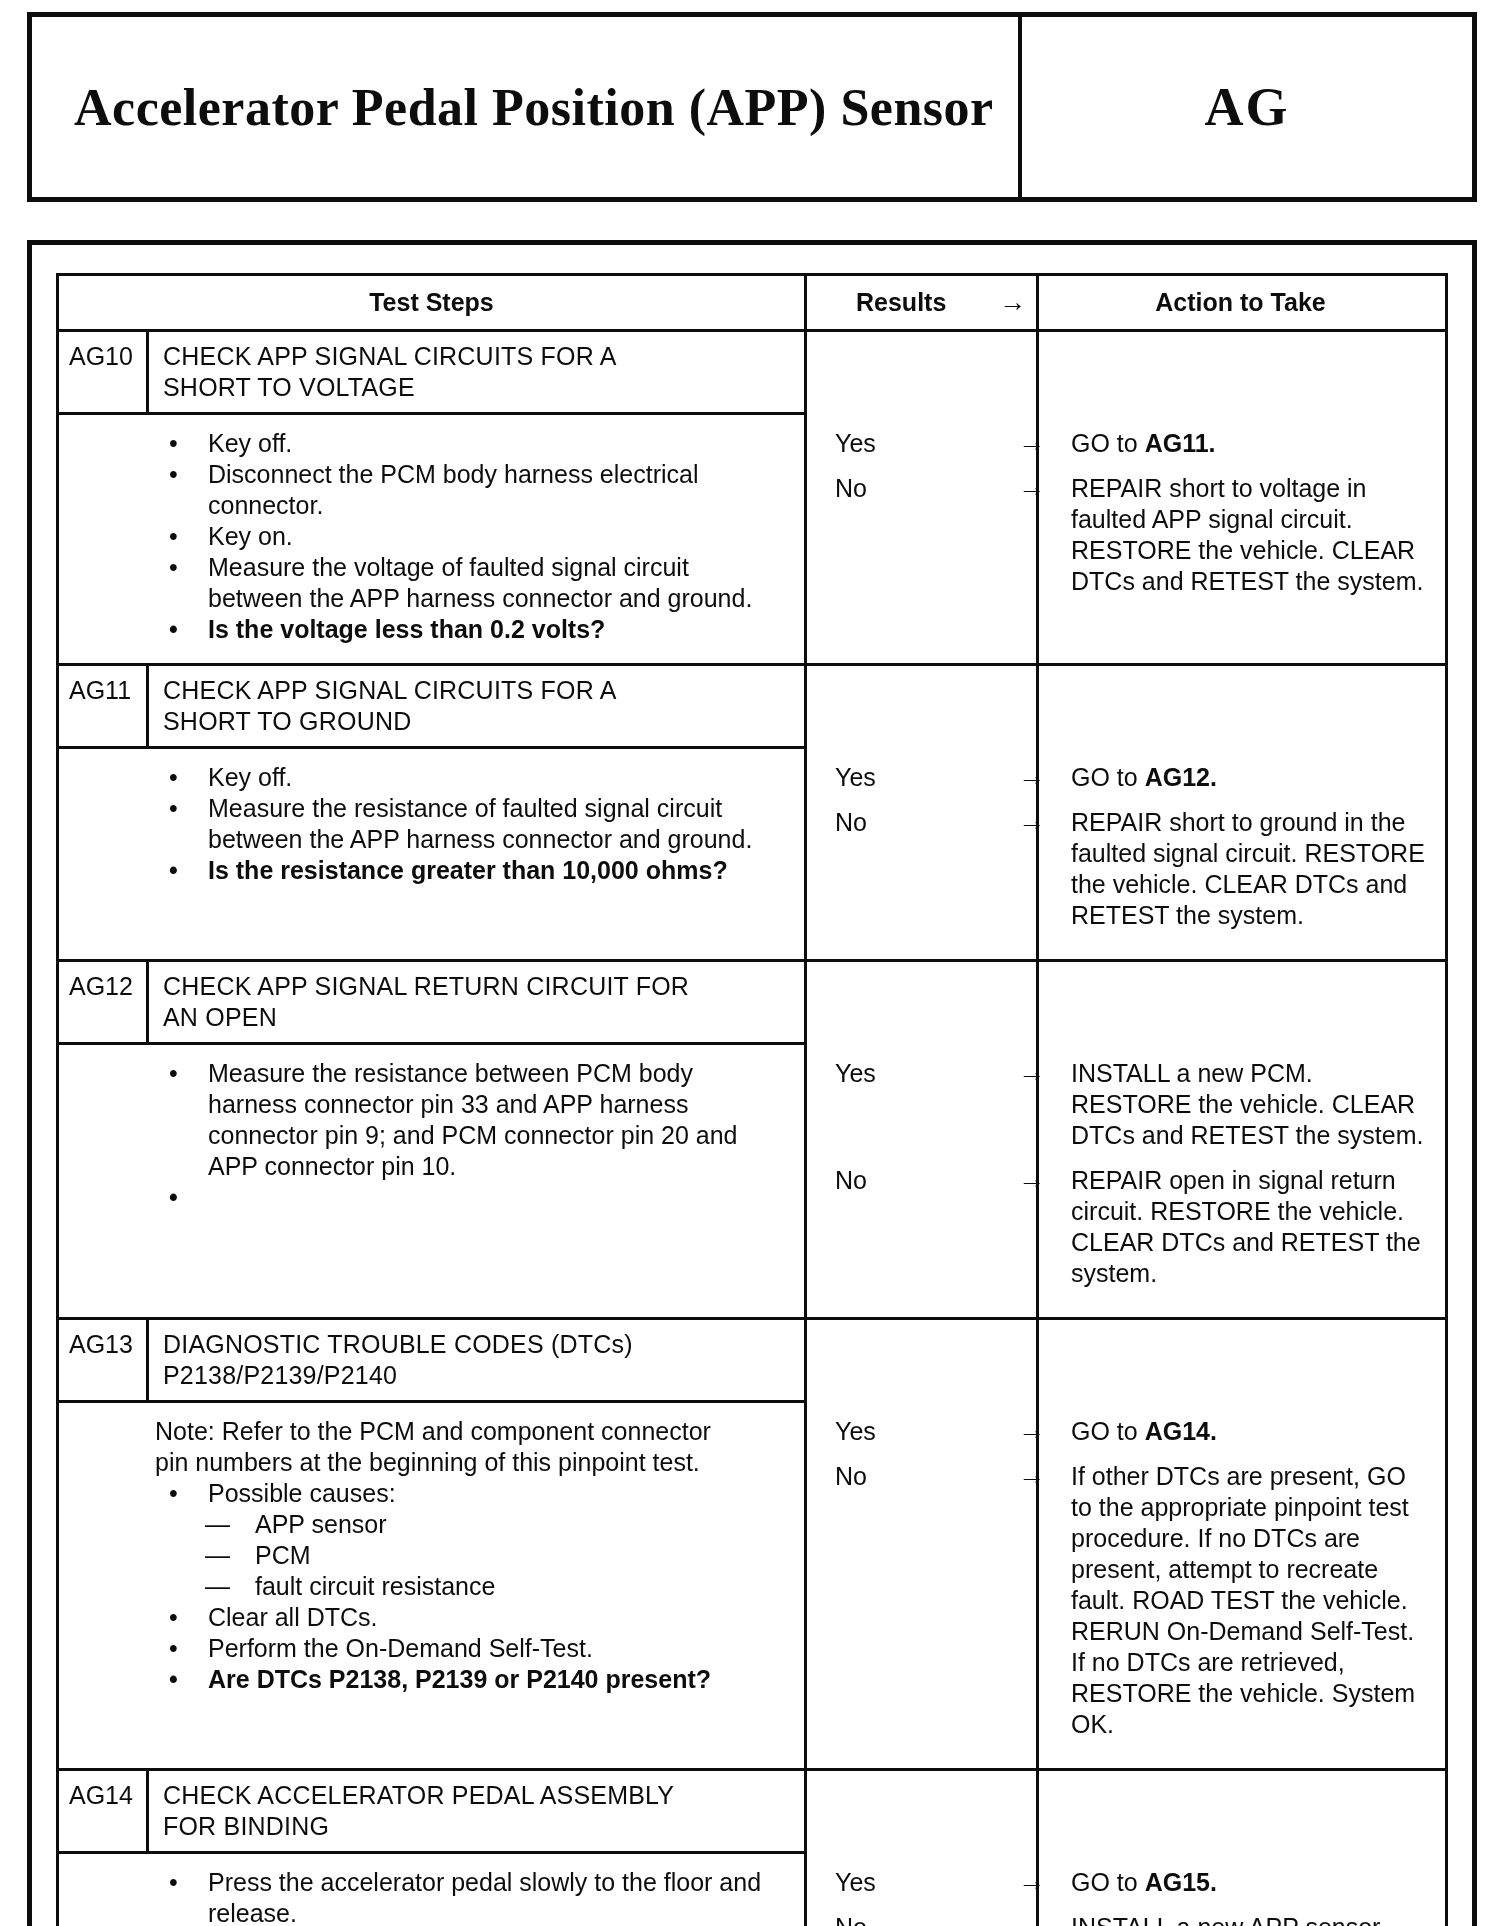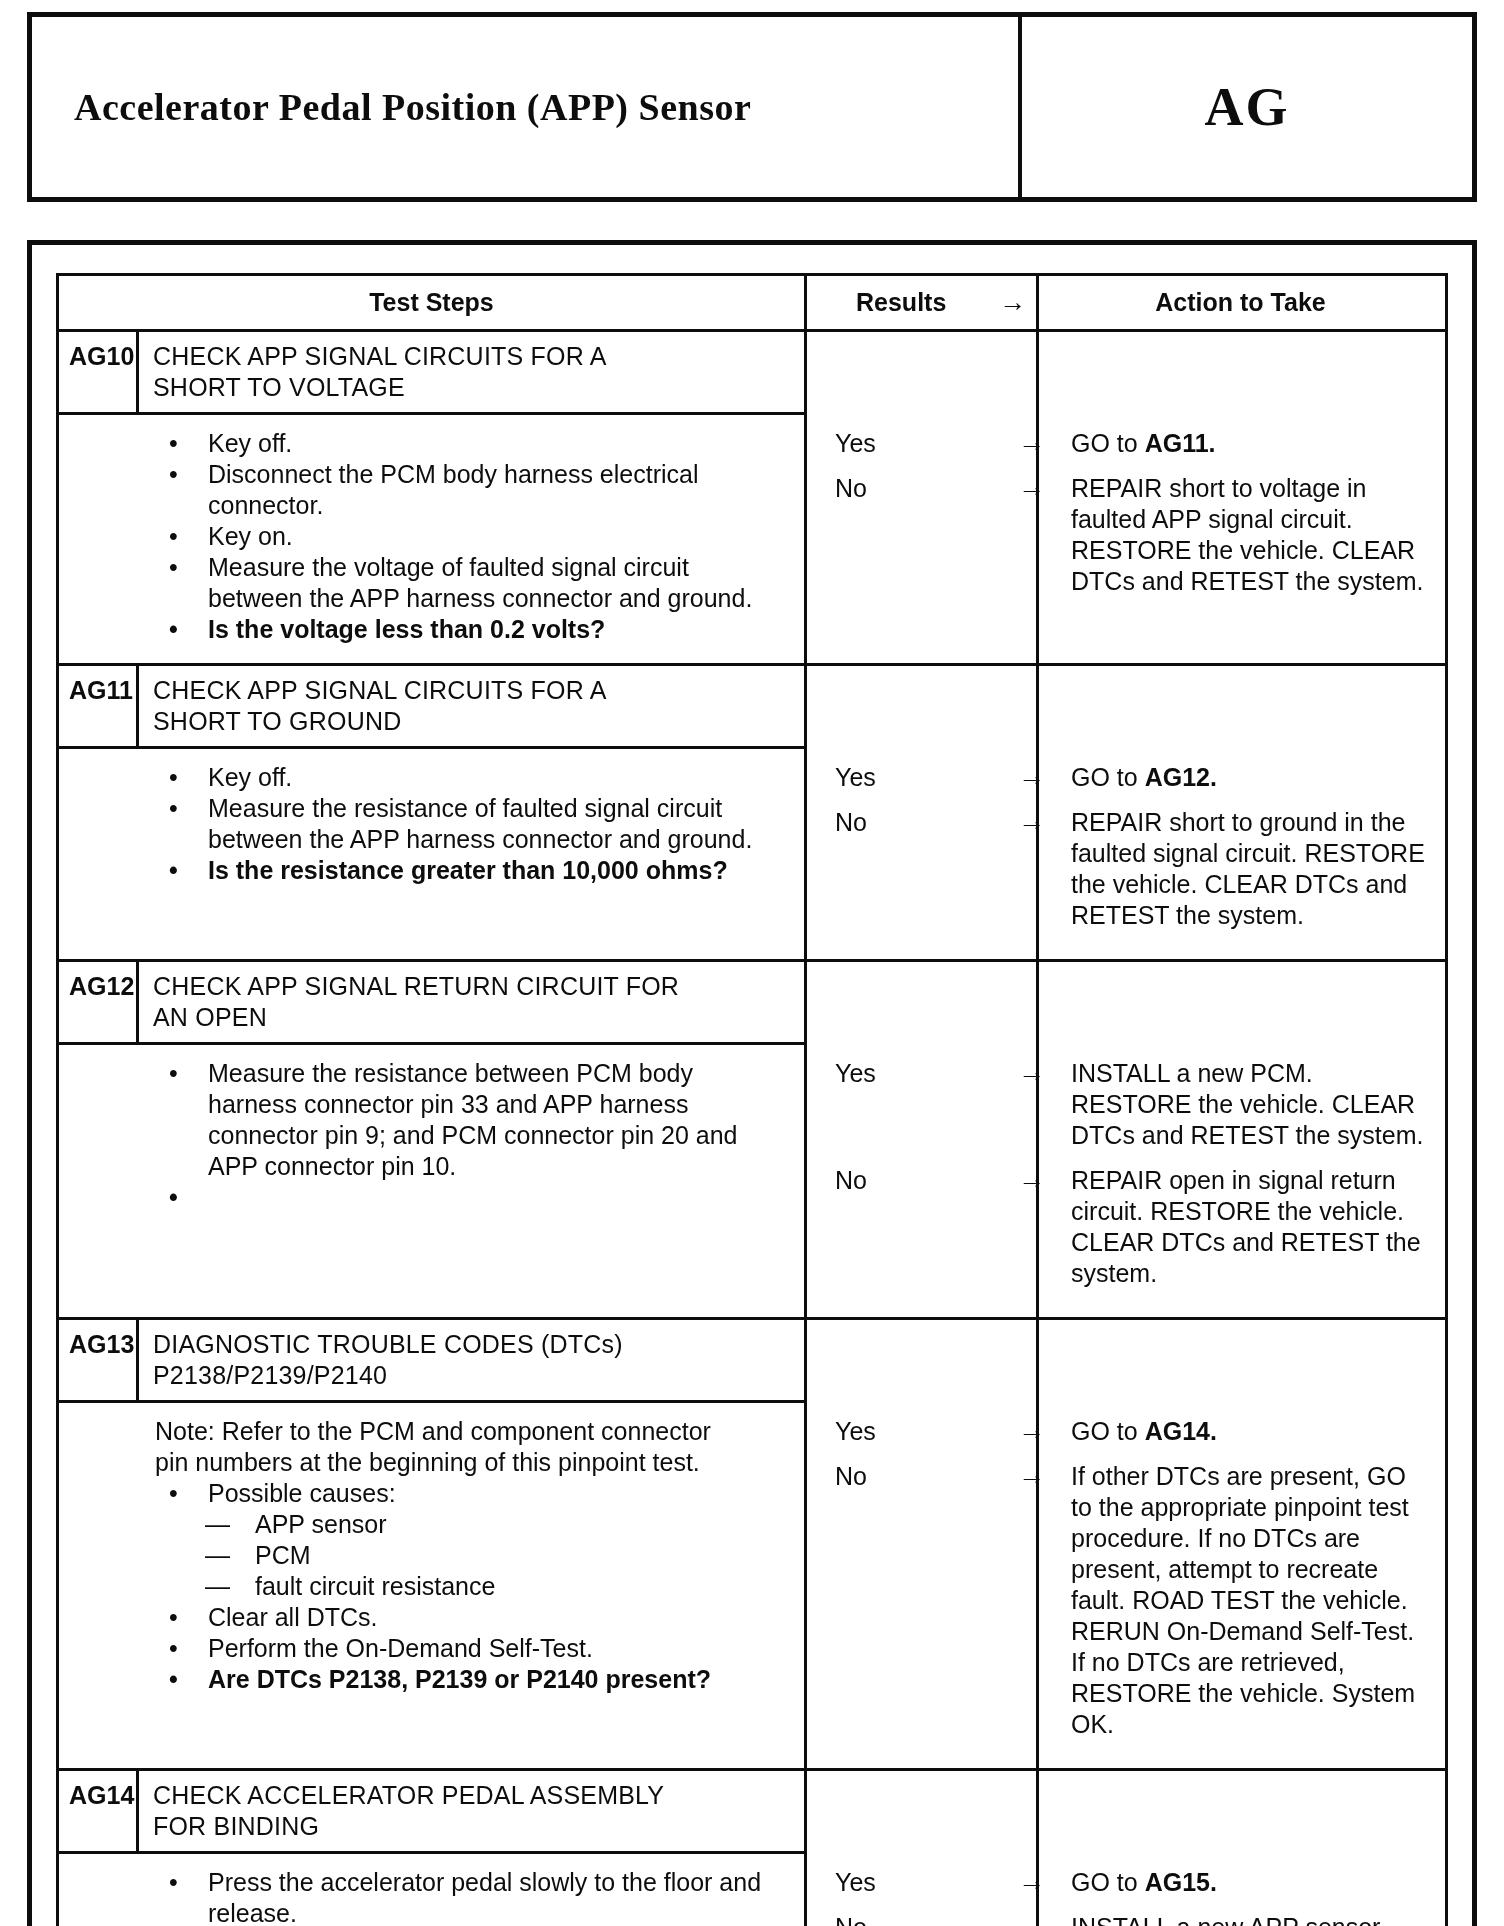--- a/index.html
+++ b/index.html
@@ -29,7 +29,7 @@
     padding-left: 42px;
     font-family: "Liberation Serif", "DejaVu Serif", serif;
     font-weight: 700;
-    font-size: 38px;
+    font-size: 52px;
     letter-spacing: 0.5px;
   }
   .title-right {

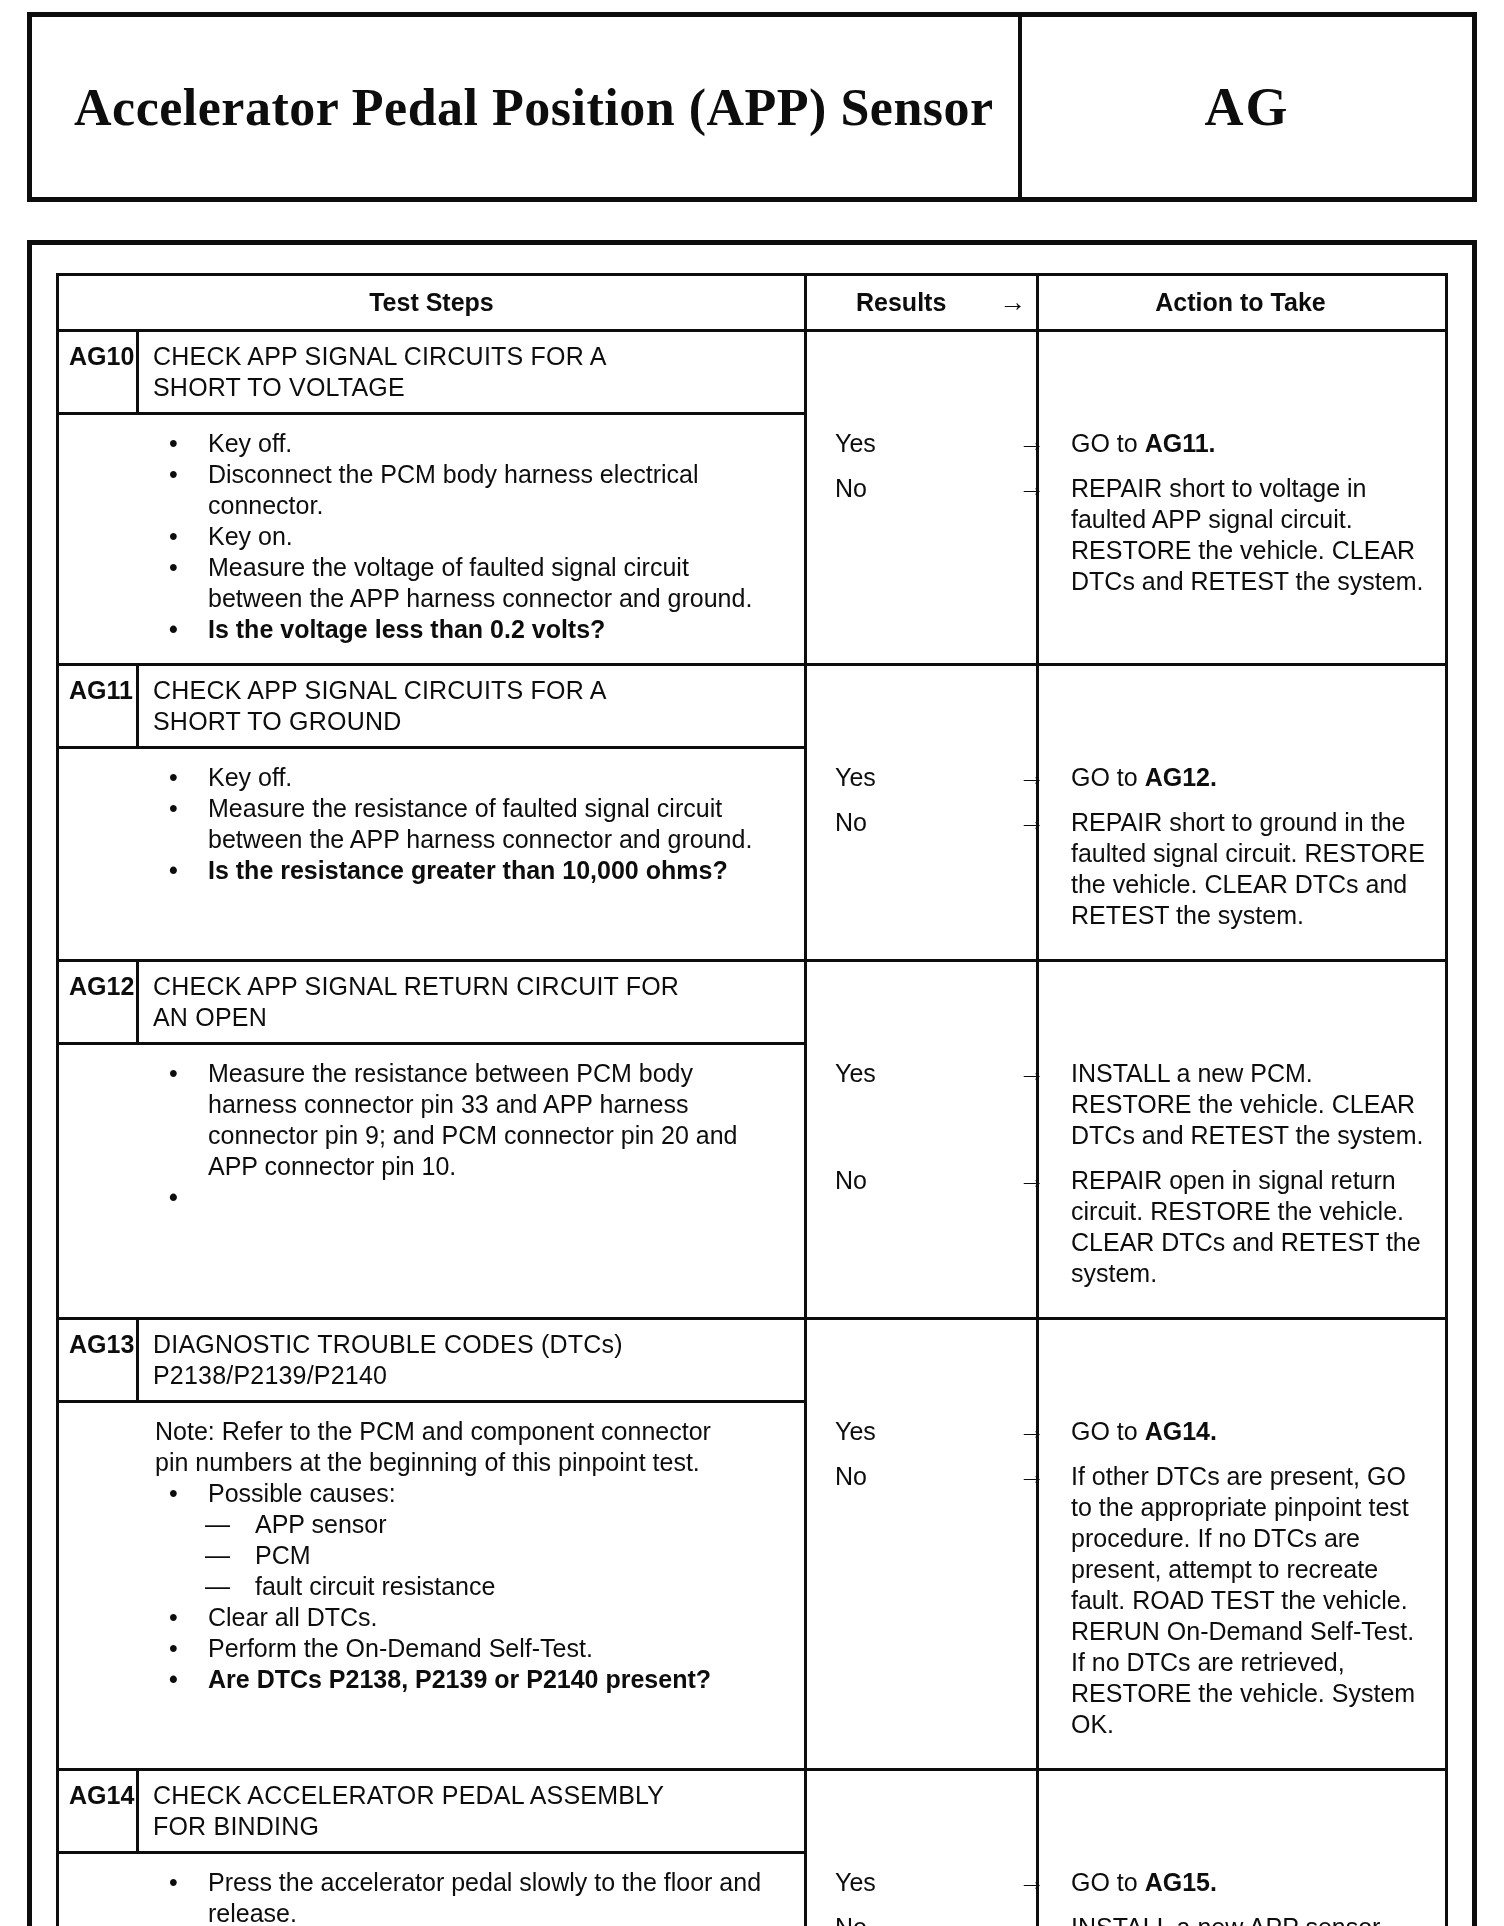--- a/index.html
+++ b/index.html
@@ -116,10 +116,10 @@
     border-bottom: 3px solid var(--line);
   }
   .id-cell {
-    width: 80px;
+    width: 90px;
     flex: none;
     border-right: 3px solid var(--line);
-    font-weight: 700;
+    font-weight: 400;
     padding: 9px 12px 9px 10px;
   }
   .title-cell {

